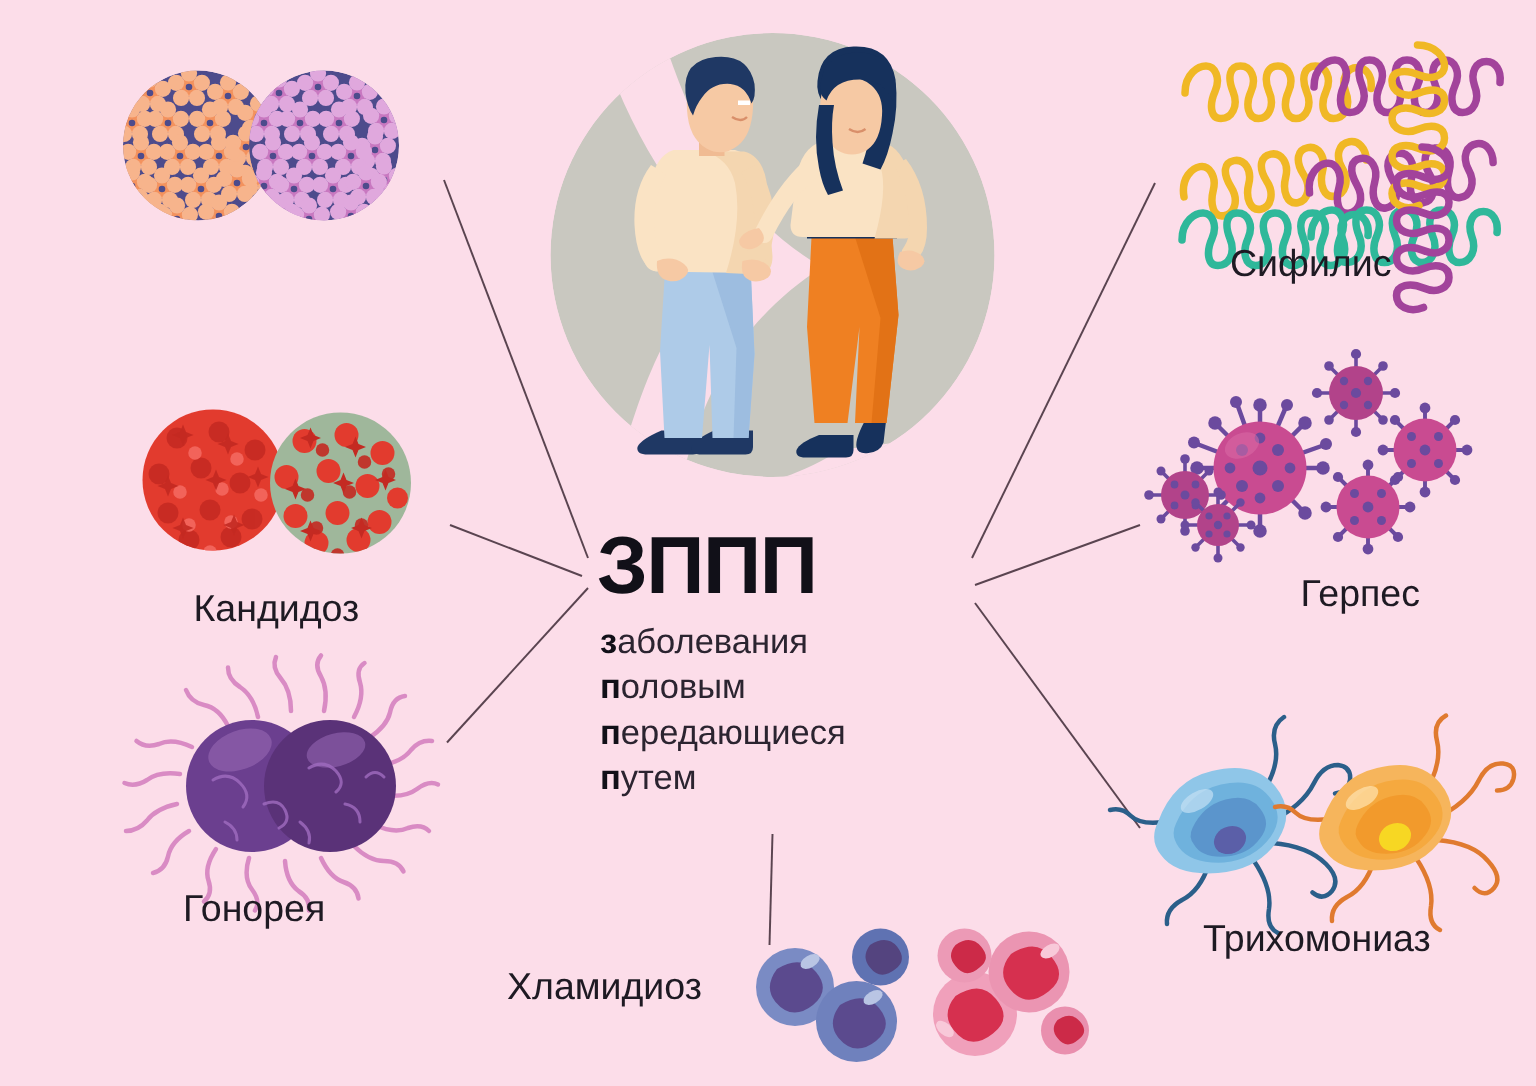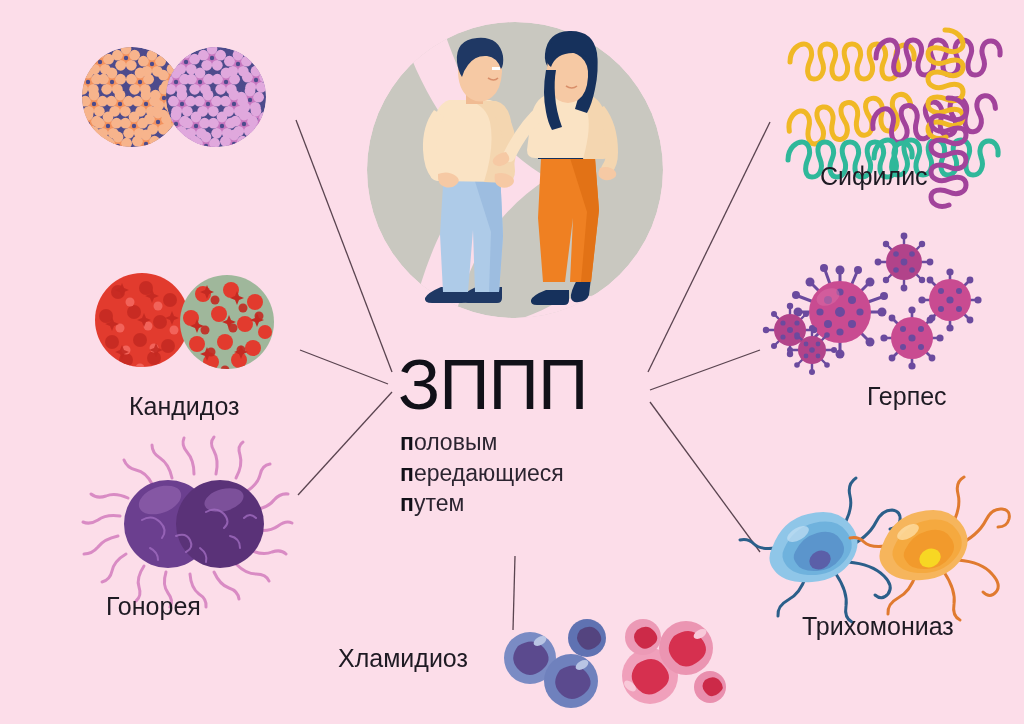--- a/index.html
+++ b/index.html
@@ -18,7 +18,7 @@
     position:absolute;left:398px;top:352px;width:300px;
   }
   .acronym{
-    font-size:70px;font-weight:normal;color:#111018;
+    font-size:54px;font-weight:bold;color:#111018;
     letter-spacing:-1px;line-height:0.96;margin:0;
     font-family:"Liberation Sans","DejaVu Sans",sans-serif;
   }

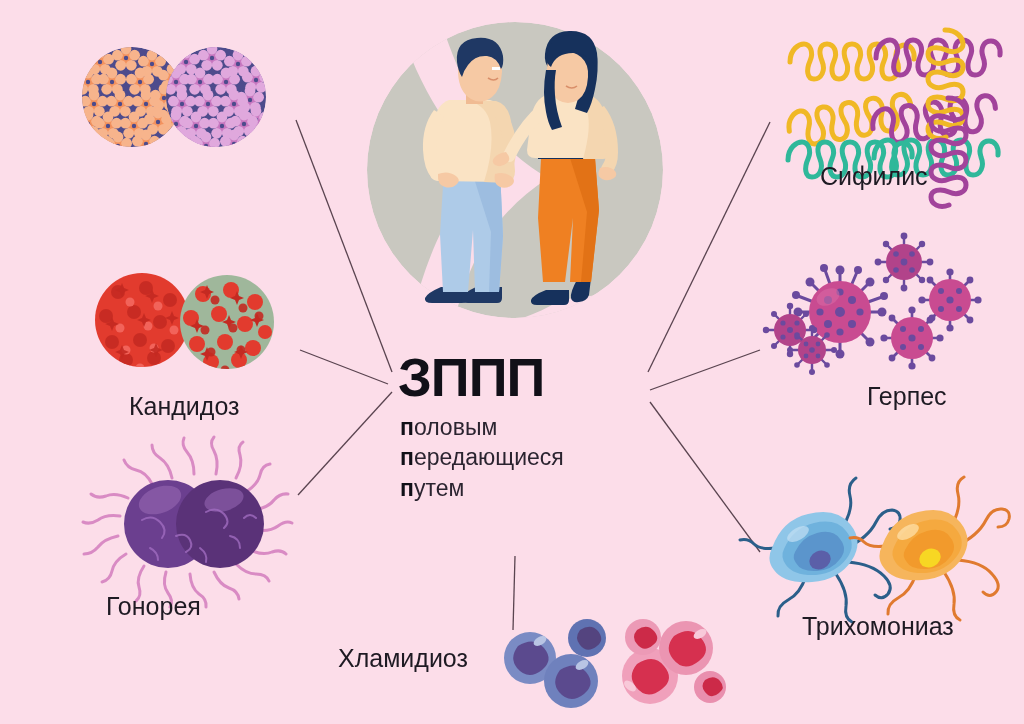--- a/index.html
+++ b/index.html
@@ -632,6 +632,7 @@
   <div class="center-block">
     <div class="acronym">ЗППП</div>
     <div class="expansion">
+      <div><b>з</b><span>аболевания</span></div>
       <div><b>п</b><span>оловым</span></div>
       <div><b>п</b><span>ередающиеся</span></div>
       <div><b>п</b><span>утем</span></div>

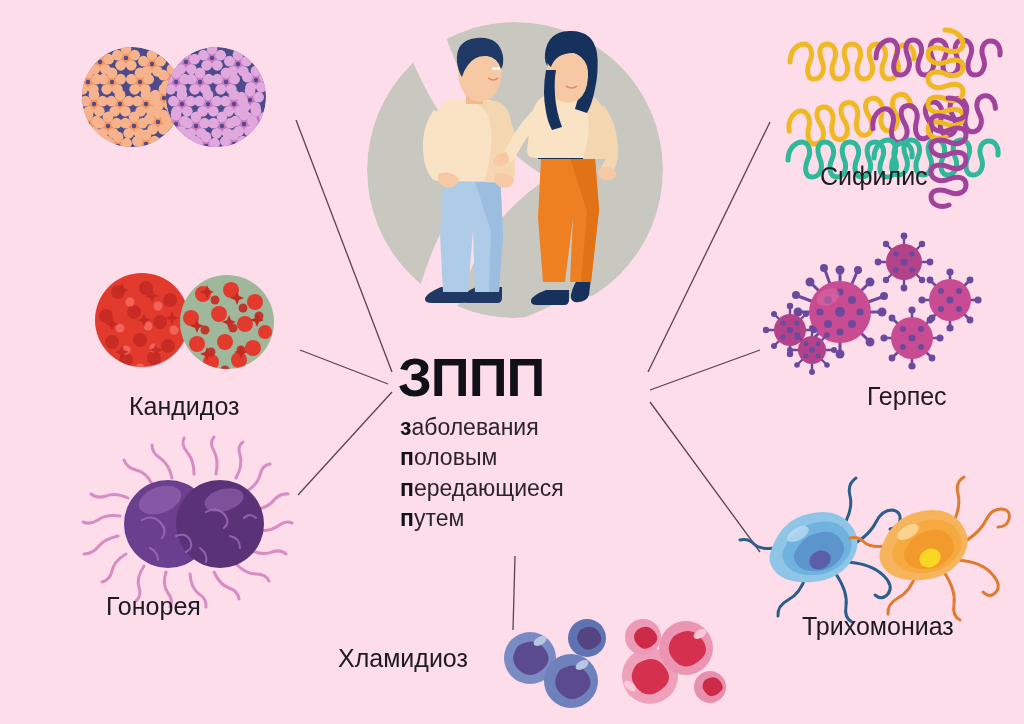--- a/index.html
+++ b/index.html
@@ -34,7 +34,7 @@
   }
   .lbl-papilloma{left:82px;top:180px;}
   .lbl-candida{left:129px;top:392px;}
-  .lbl-gonorrhea{left:106px;top:592px;}
+  .lbl-gonorrhea{left:122px;top:592px;}
   .lbl-chlamydia{left:338px;top:644px;}
   .lbl-trichomonas{left:802px;top:612px;}
   .lbl-herpes{left:832px;top:382px;margin-left:35px;}

